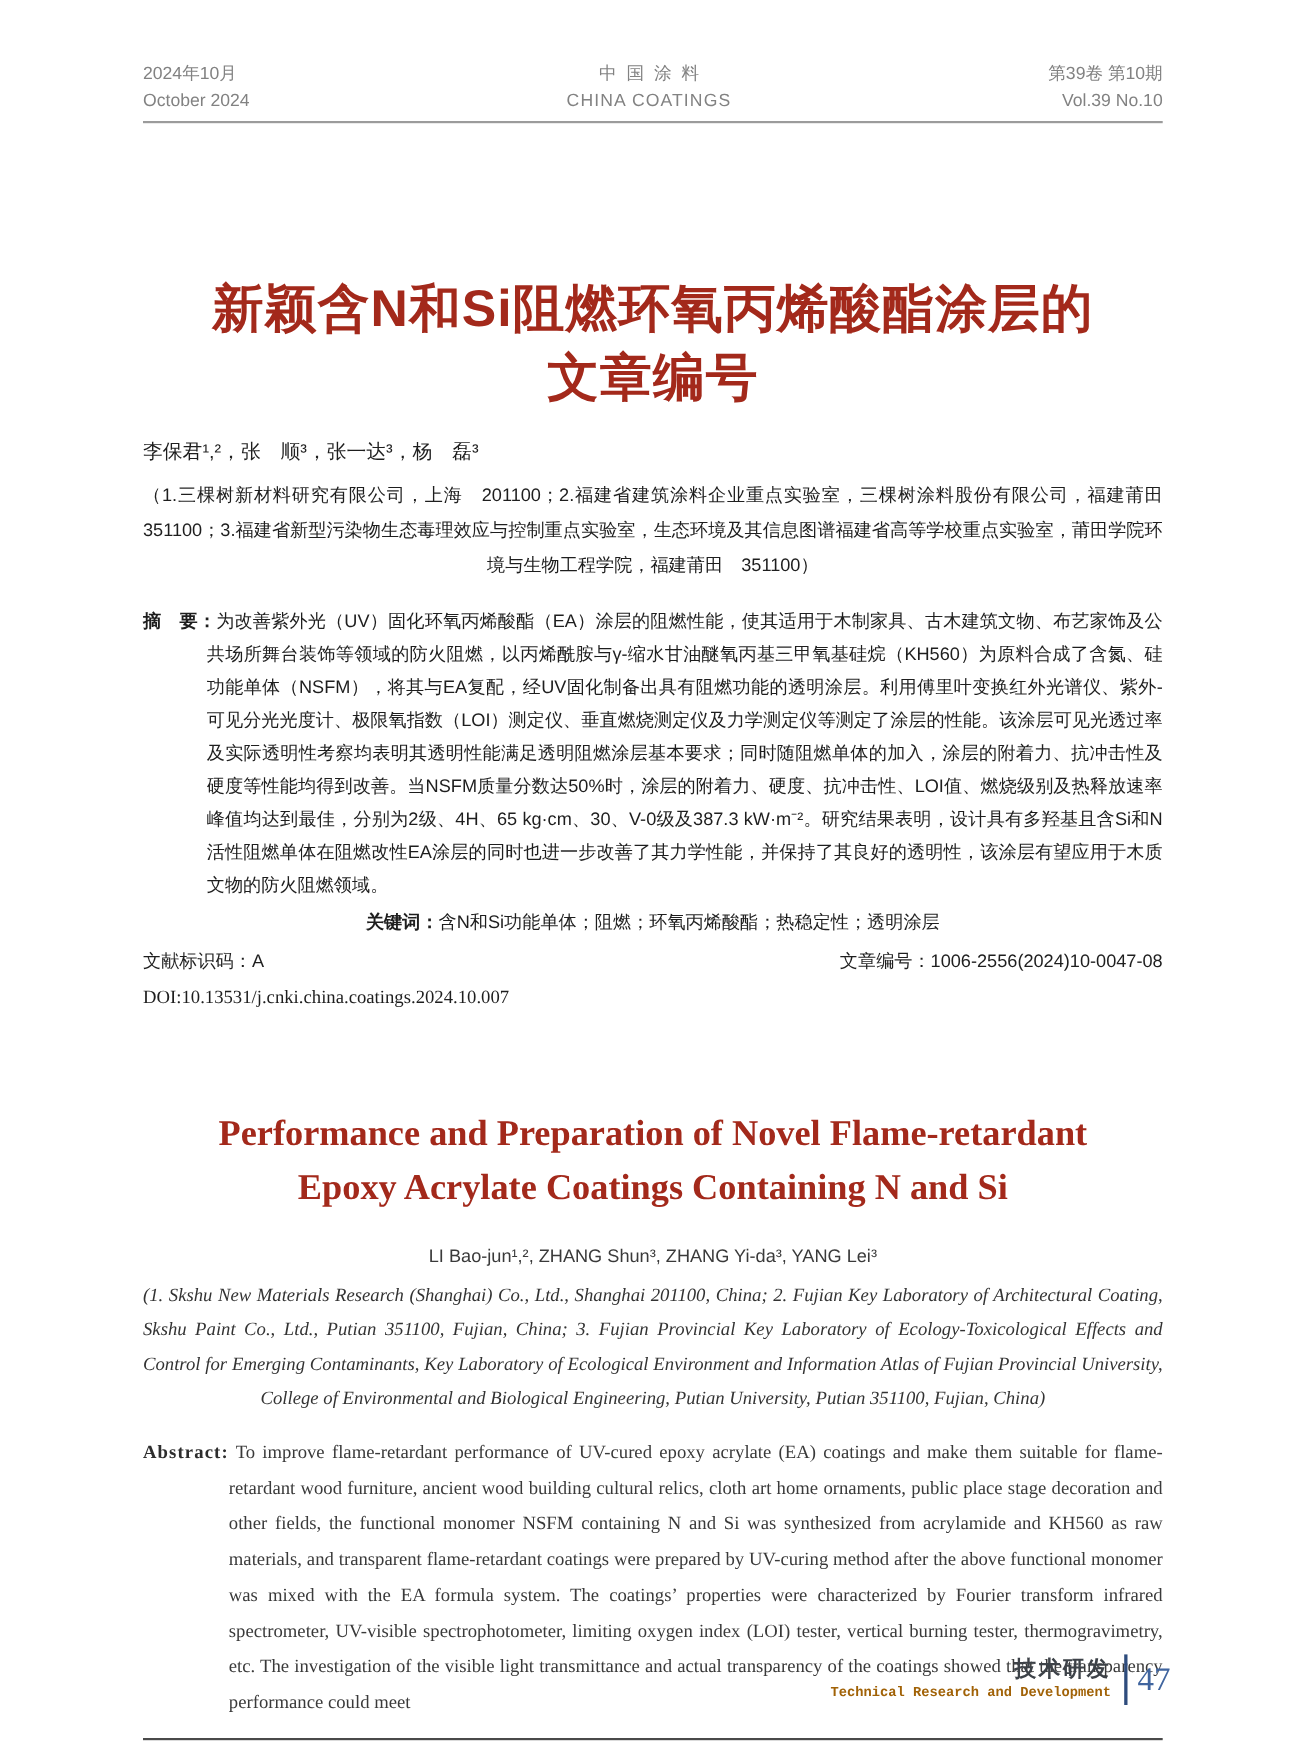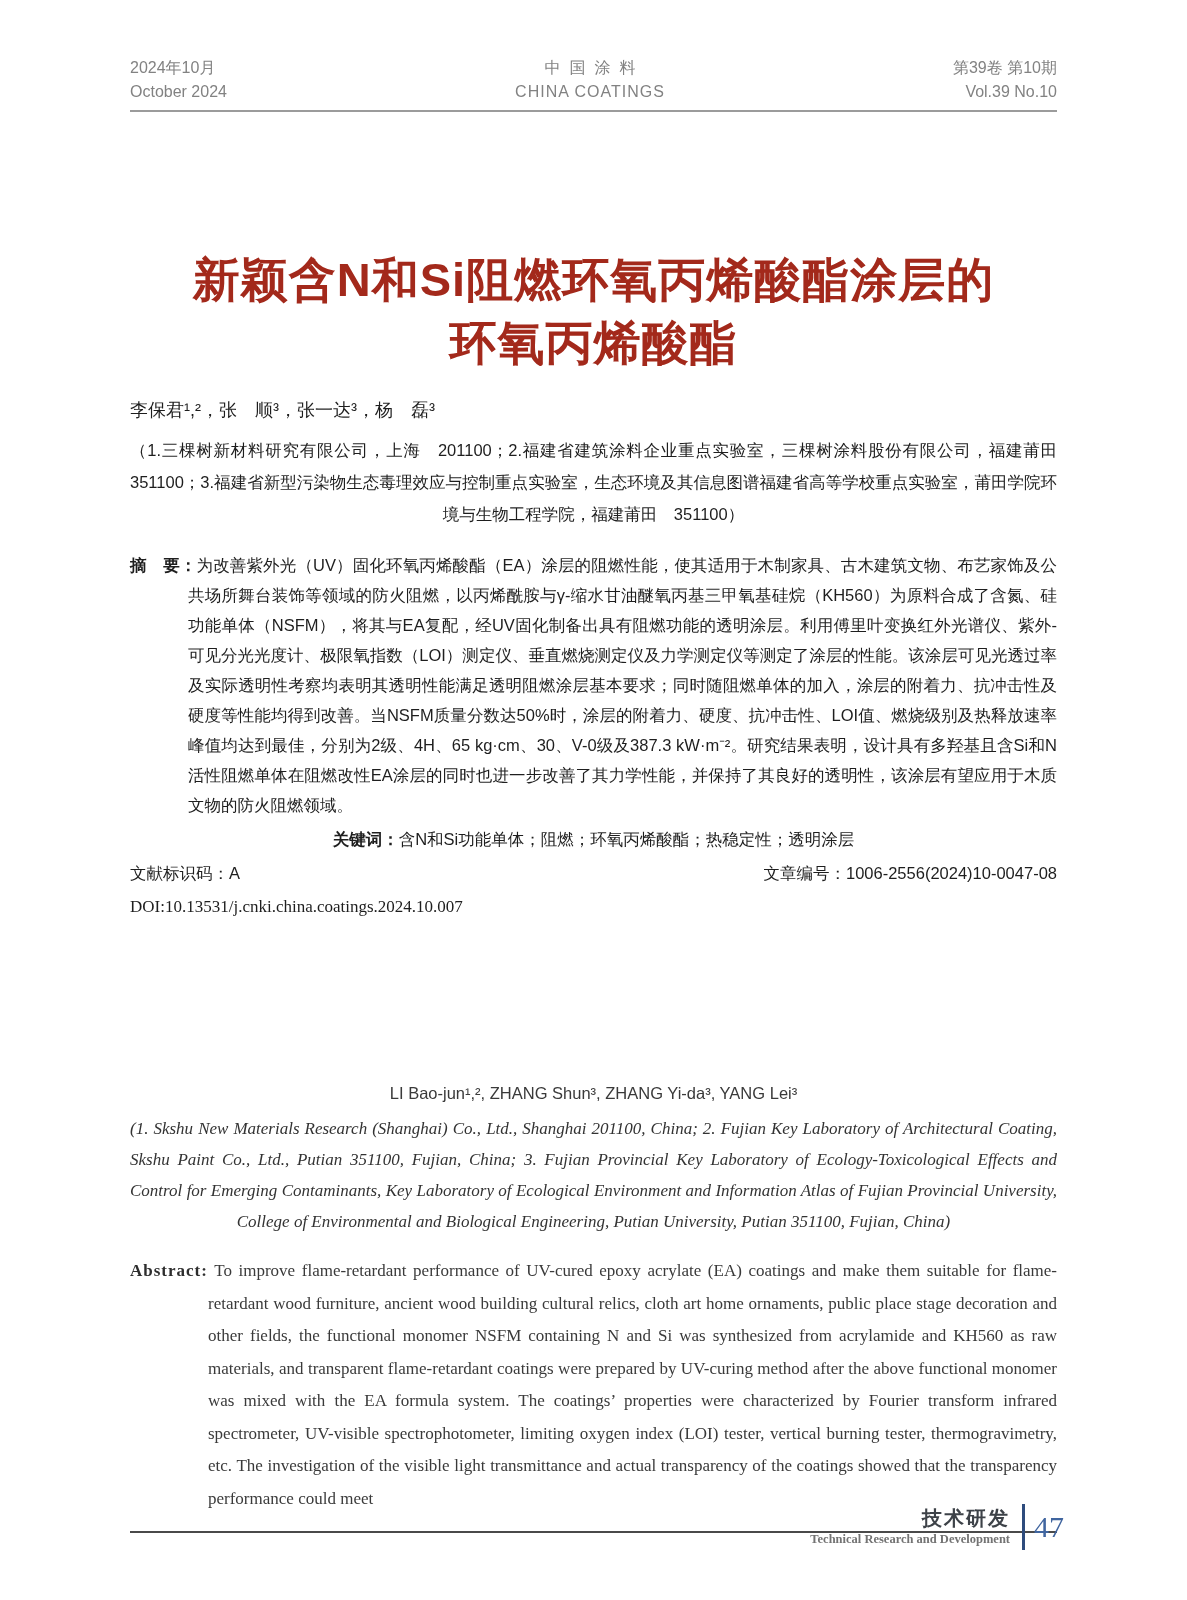--- a/index.html
+++ b/index.html
@@ -90,7 +90,7 @@
 
     <h1 class="title-cn">
       <span>新颖含N和Si阻燃环氧丙烯酸酯涂层的</span><br>
-      <span>环氧丙烯酸酯</span>
+      <span>文章编号</span>
     </h1>
 
     <div class="authors-cn">李保君¹,²，张　顺³，张一达³，杨　磊³</div>

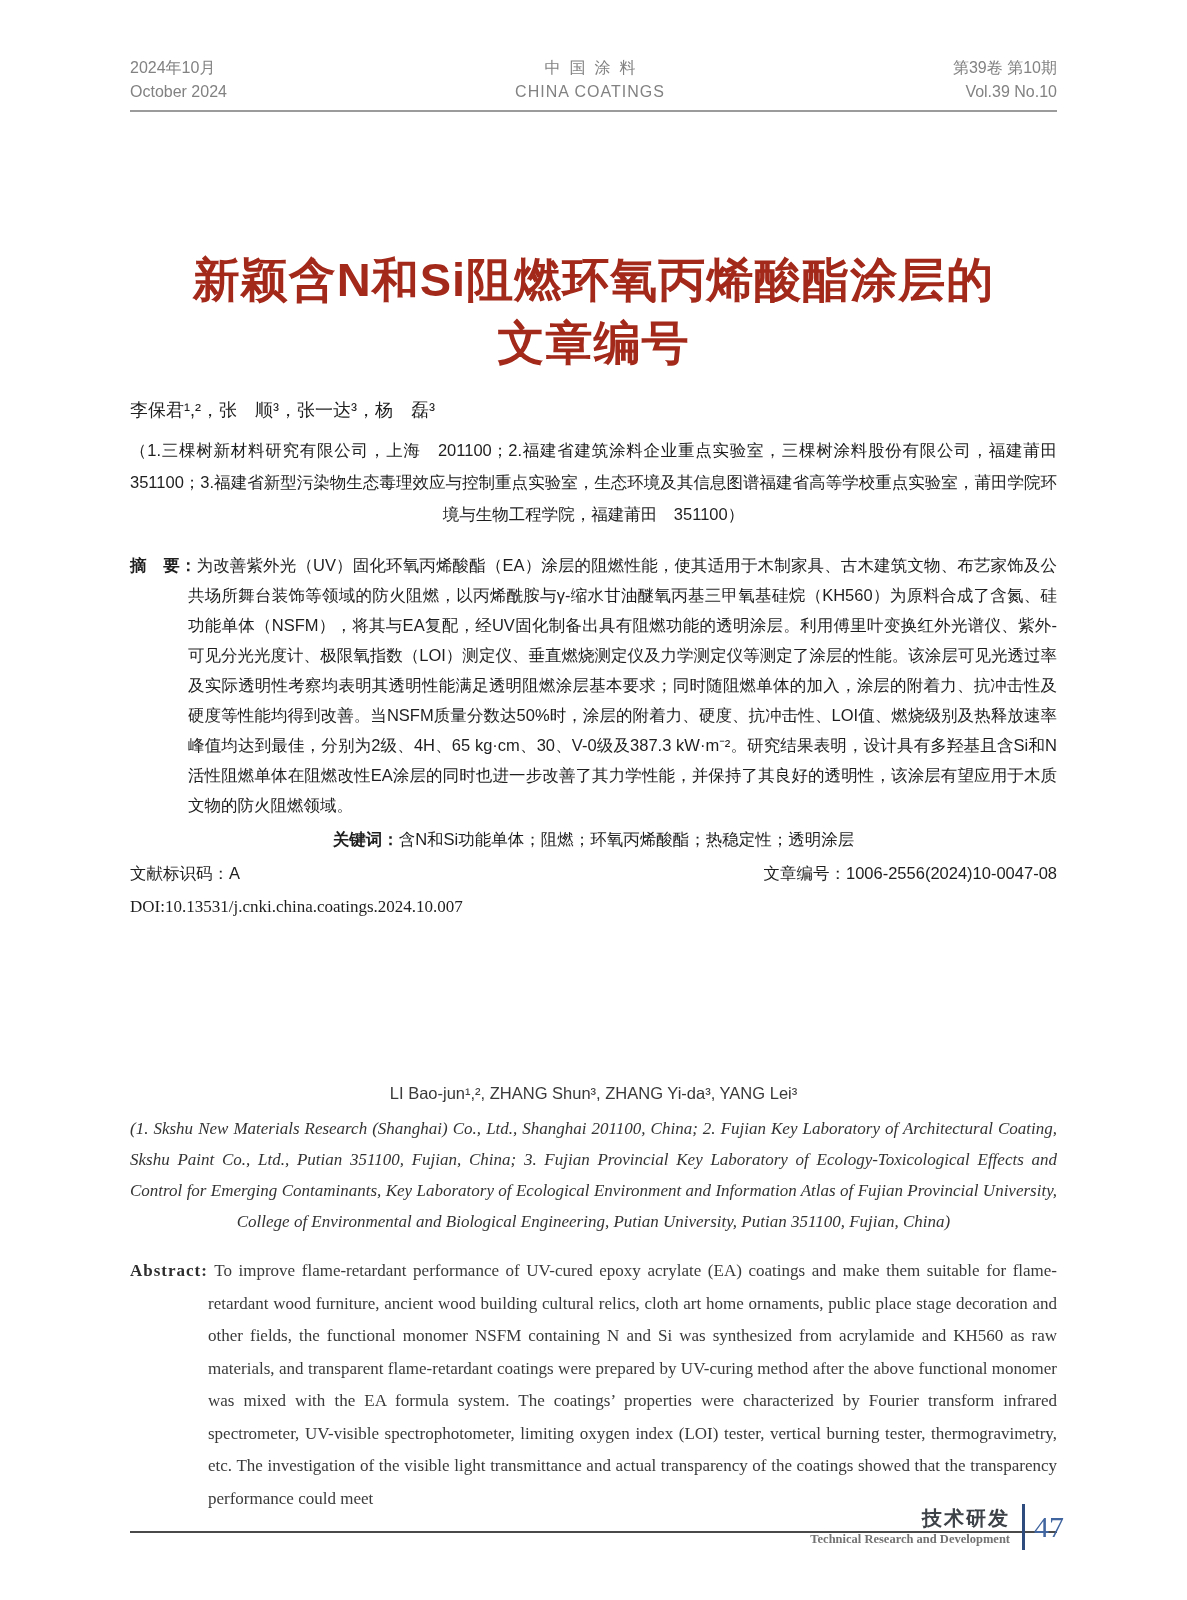--- a/index.html
+++ b/index.html
@@ -113,7 +113,7 @@
     <div class="doi">DOI:10.13531/j.cnki.china.coatings.2024.10.007</div>
 
     <h2 class="title-en">
-      <br>
+      <span>Performance and Preparation of Novel Flame-retardant</span><br>
     </h2>
 
     <div class="authors-en">LI Bao-jun¹,², ZHANG Shun³, ZHANG Yi-da³, YANG Lei³</div>

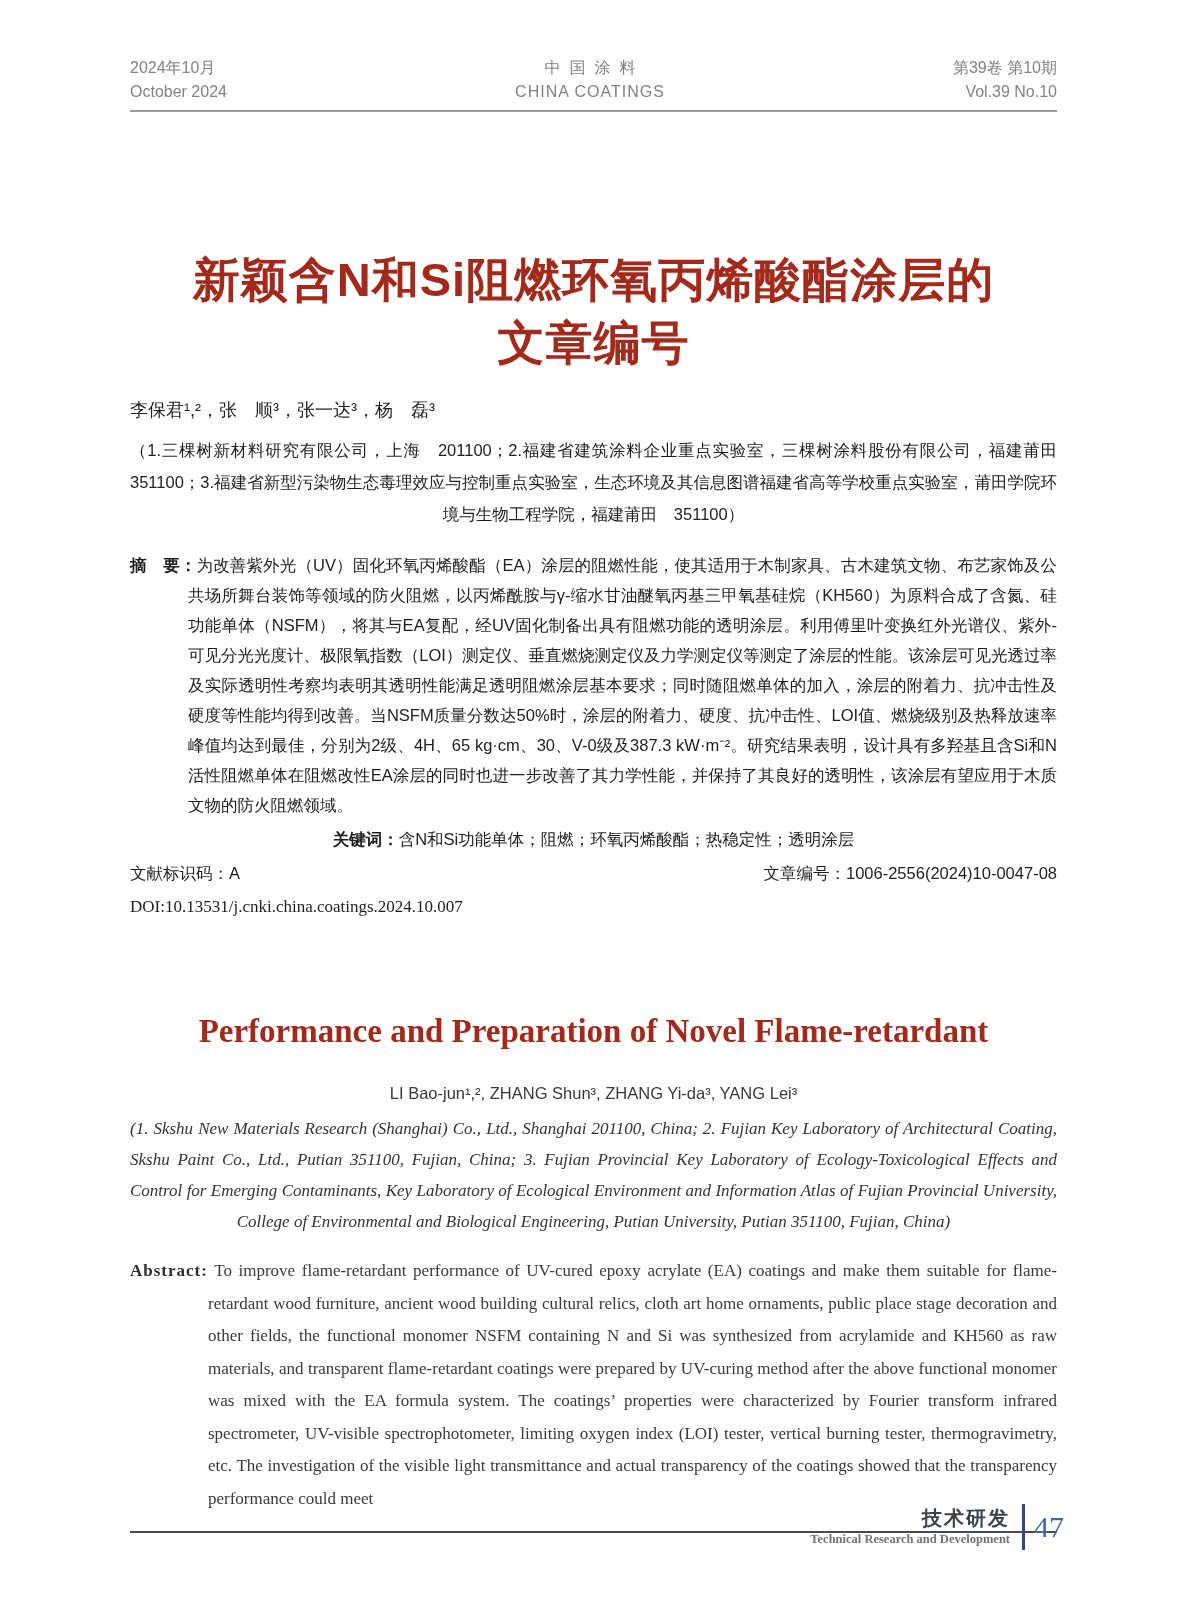--- a/index.html
+++ b/index.html
@@ -114,6 +114,7 @@
 
     <h2 class="title-en">
       <span>Performance and Preparation of Novel Flame-retardant</span><br>
+      <span>Epoxy Acrylate Coatings Containing N and Si</span>
     </h2>
 
     <div class="authors-en">LI Bao-jun¹,², ZHANG Shun³, ZHANG Yi-da³, YANG Lei³</div>

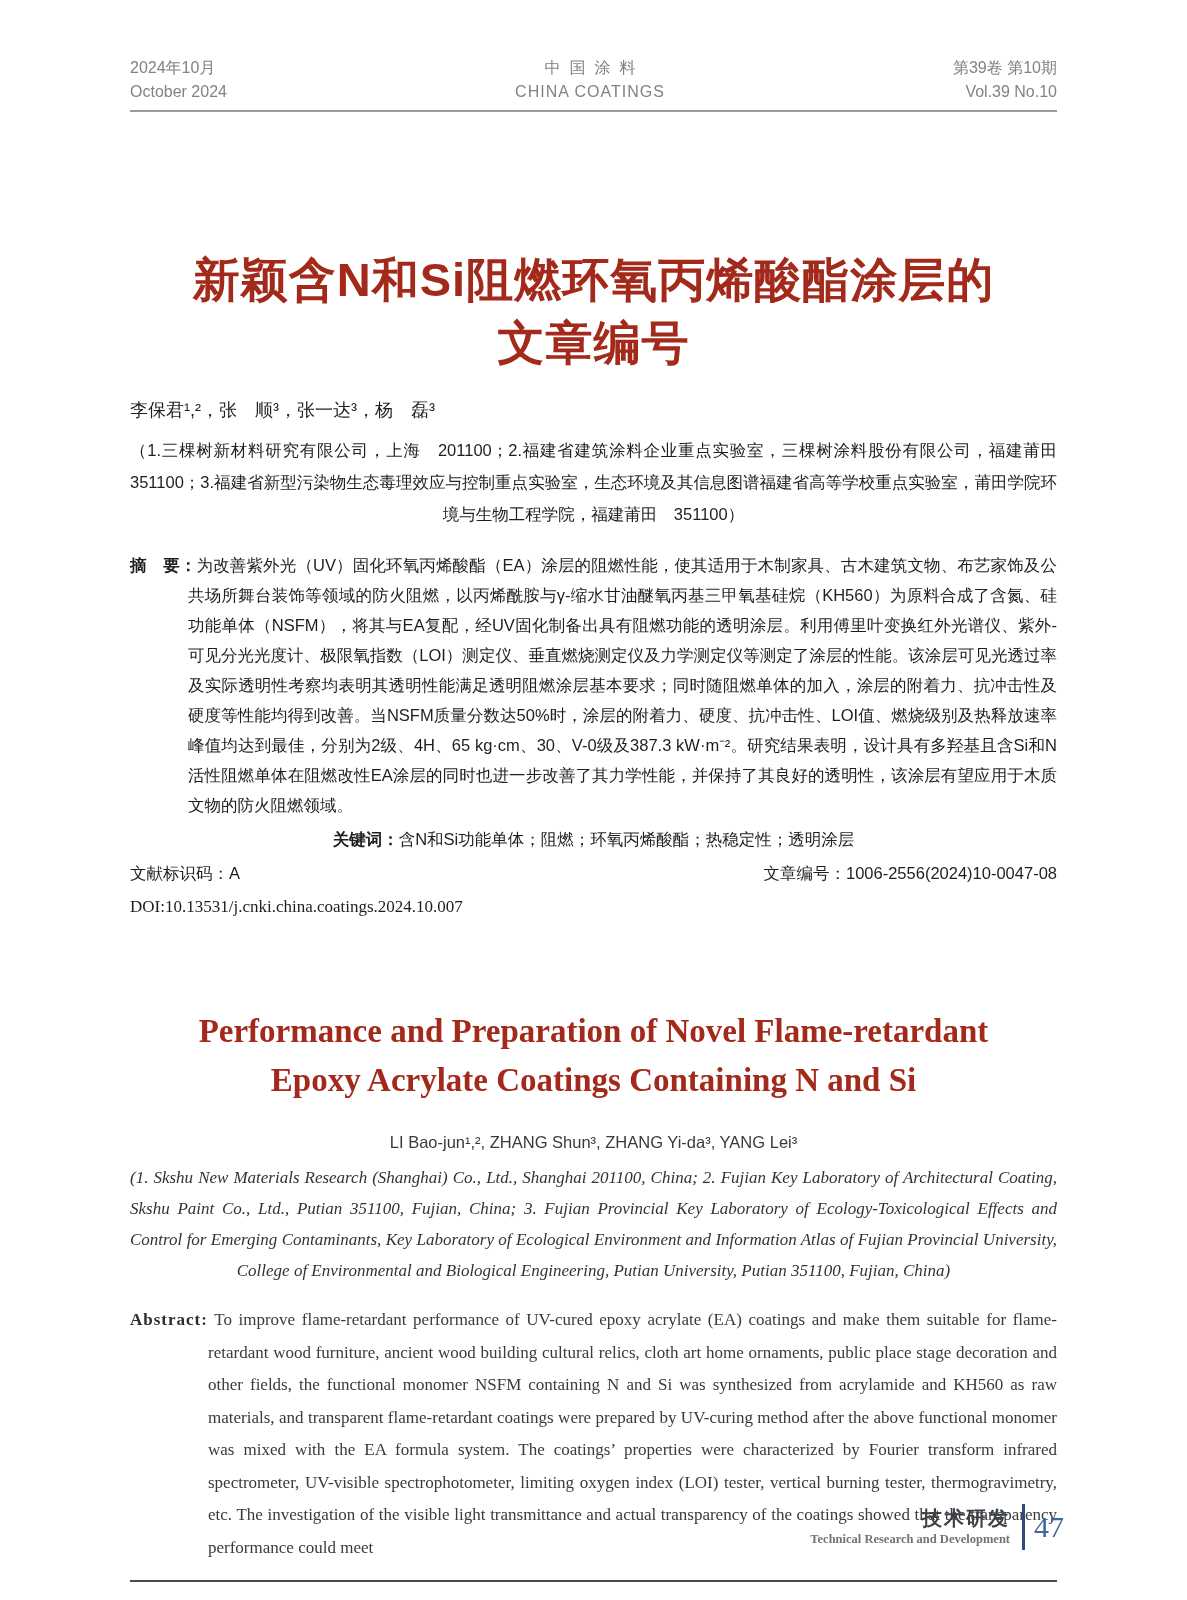--- a/index.html
+++ b/index.html
@@ -61,8 +61,8 @@
                  display:flex; align-items:center; }
   .pf-text { text-align:right; }
   .pf-cn { font-size:20px; font-weight:bold; color:#3d4248; letter-spacing:2px; line-height:24px;text-align:right; }
-  .pf-en { font-size:12.5px; font-family:Liberation Serif, serif; font-weight:bold;
-           color:#737373; line-height:18px; }
+  .pf-en { font-size:12.5px; font-family:Liberation Mono, monospace; font-weight:bold;
+           color:#a16207; line-height:18px; }
   .pf-bar { width:3px; height:46px; background:#2e4c7d; margin:0 9px 0 12px; }
   .pf-num { font-size:30px; color:#40659f; font-family:"Liberation Serif", serif; line-height:30px; }
 </style>

